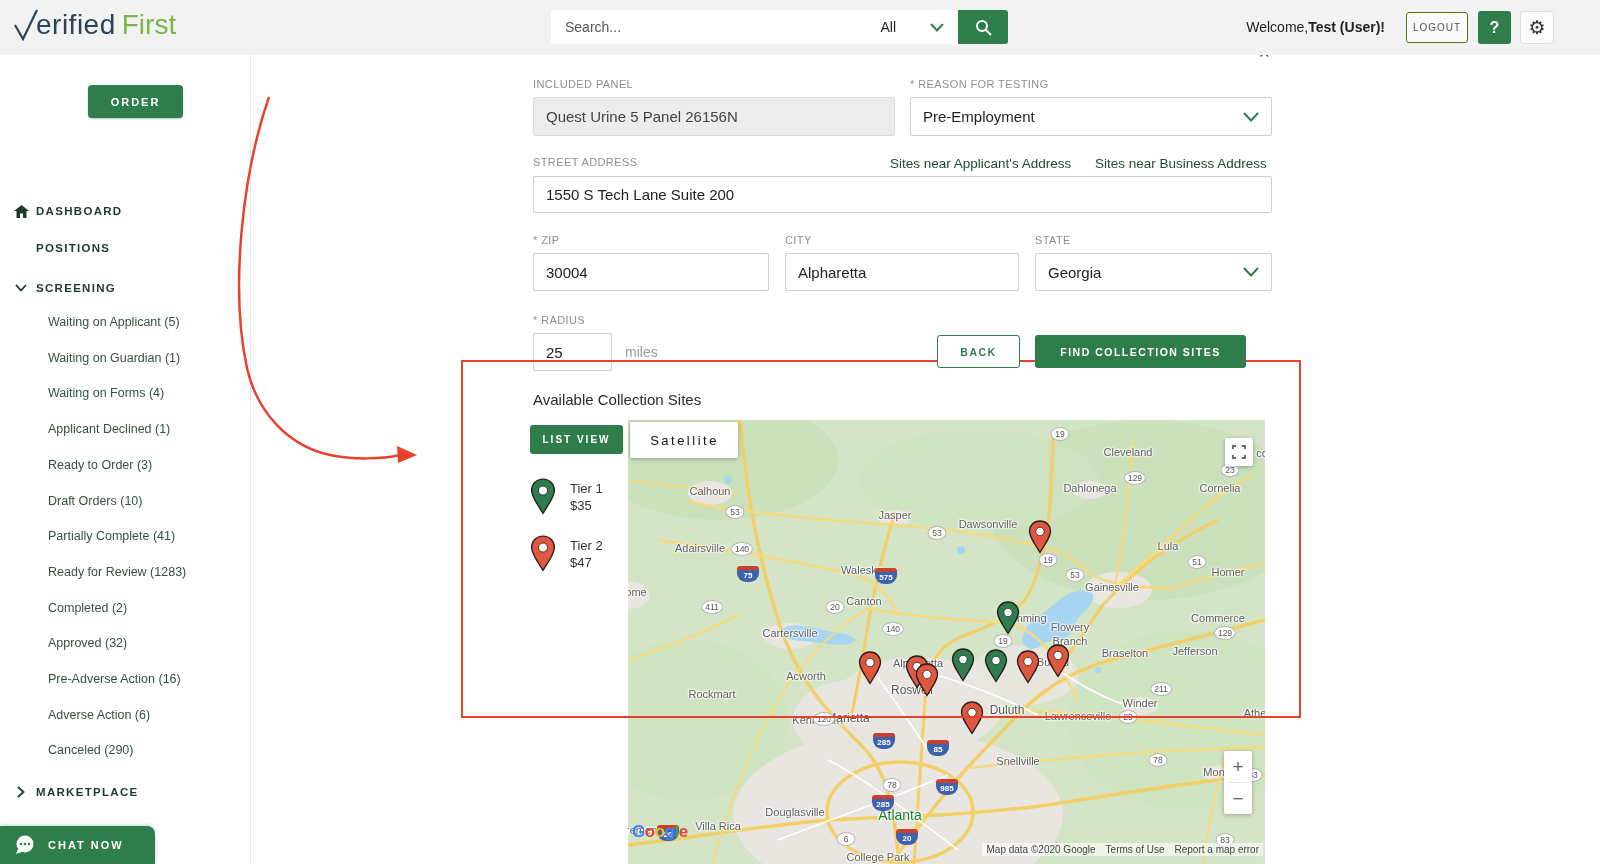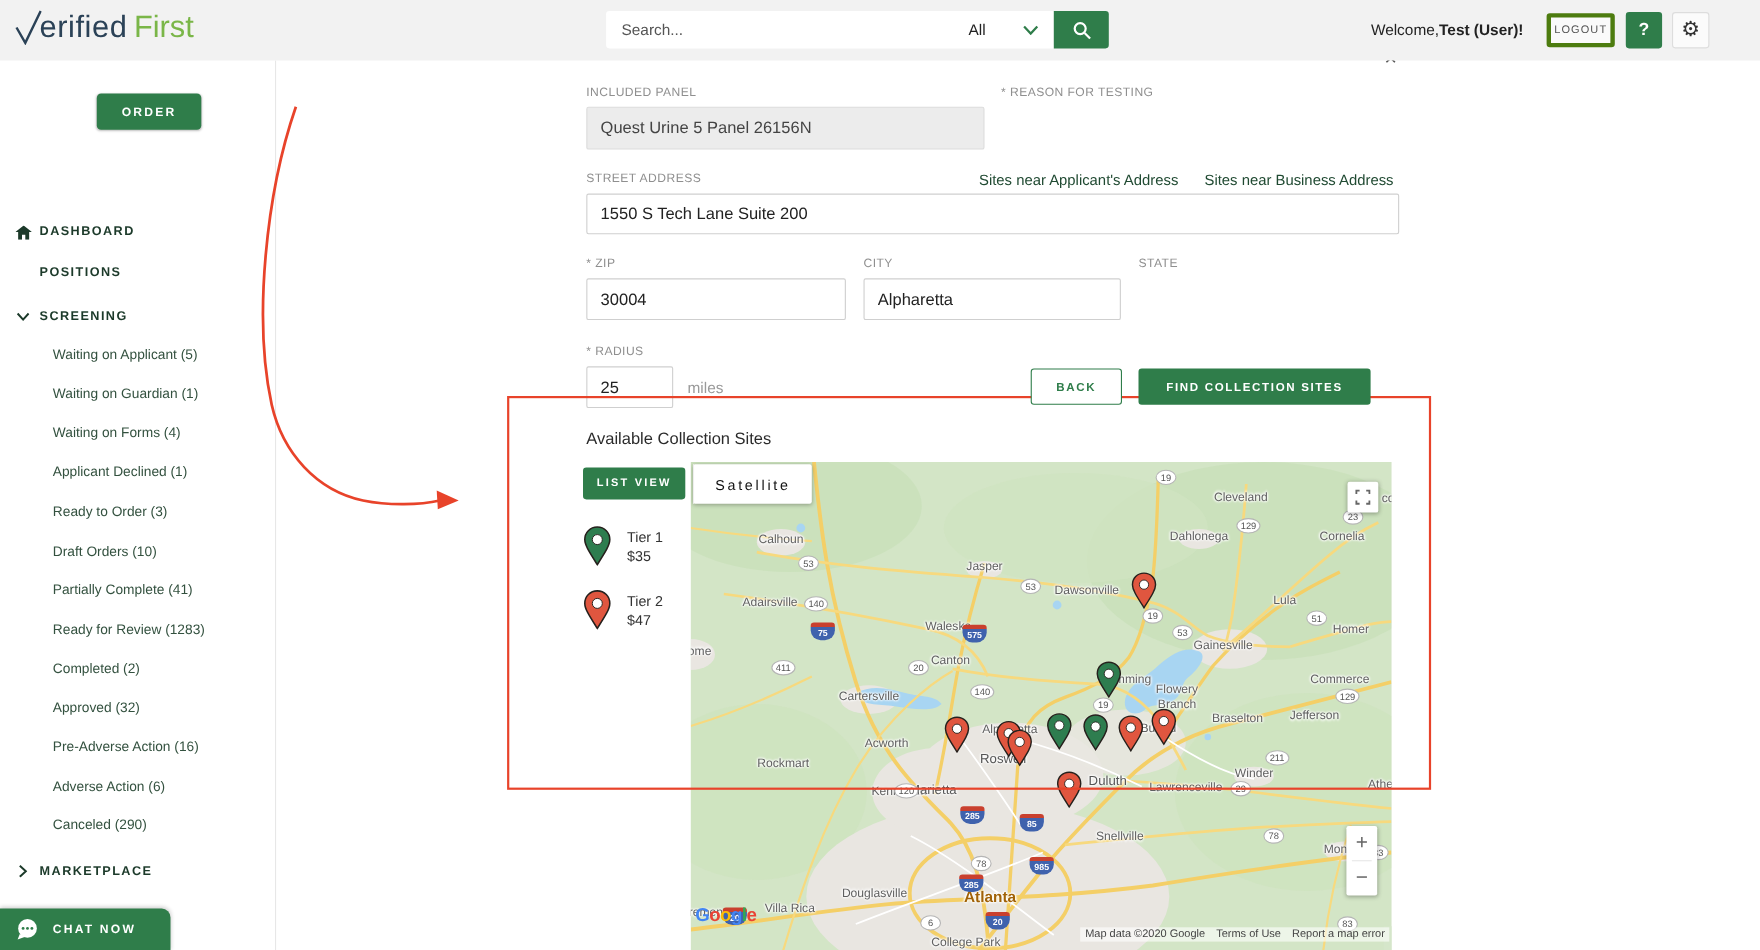--- a/index.html
+++ b/index.html
@@ -21,7 +21,7 @@
   .search-btn { position:absolute; left:958px; top:10px; width:50px; height:34px; background:#2f7d4a; border:none; border-radius:0 3px 3px 0; cursor:pointer; display:flex; align-items:center; justify-content:center; }
   .welcome { position:absolute; right:215px; top:19px; font-size:14px; color:#222; }
   .welcome b { font-weight:bold; }
-  .btn-logout { position:absolute; left:1406px; top:12px; width:62px; height:31px; background:#fafafa; border:4px solid #4d7c0f; border-radius:3px; font-size:10px; letter-spacing:1px; color:#555; font-family:inherit; cursor:pointer; }
+  .btn-logout { position:absolute; left:1406px; top:12px; width:62px; height:31px; background:#fafafa; border:1px solid #4d7c0f; border-radius:3px; font-size:10px; letter-spacing:1px; color:#555; font-family:inherit; cursor:pointer; }
   .btn-help { position:absolute; left:1478px; top:11px; width:33px; height:33px; background:#2f7d4a; border:none; border-radius:3px; color:#fff; font-weight:bold; font-size:16px; cursor:pointer; font-family:inherit; }
   .btn-gear { position:absolute; left:1520px; top:11px; width:34px; height:33px; background:#fbfbfb; border:1px solid #ddd; border-radius:3px; font-size:19px; color:#333; cursor:pointer; line-height:1; }
   

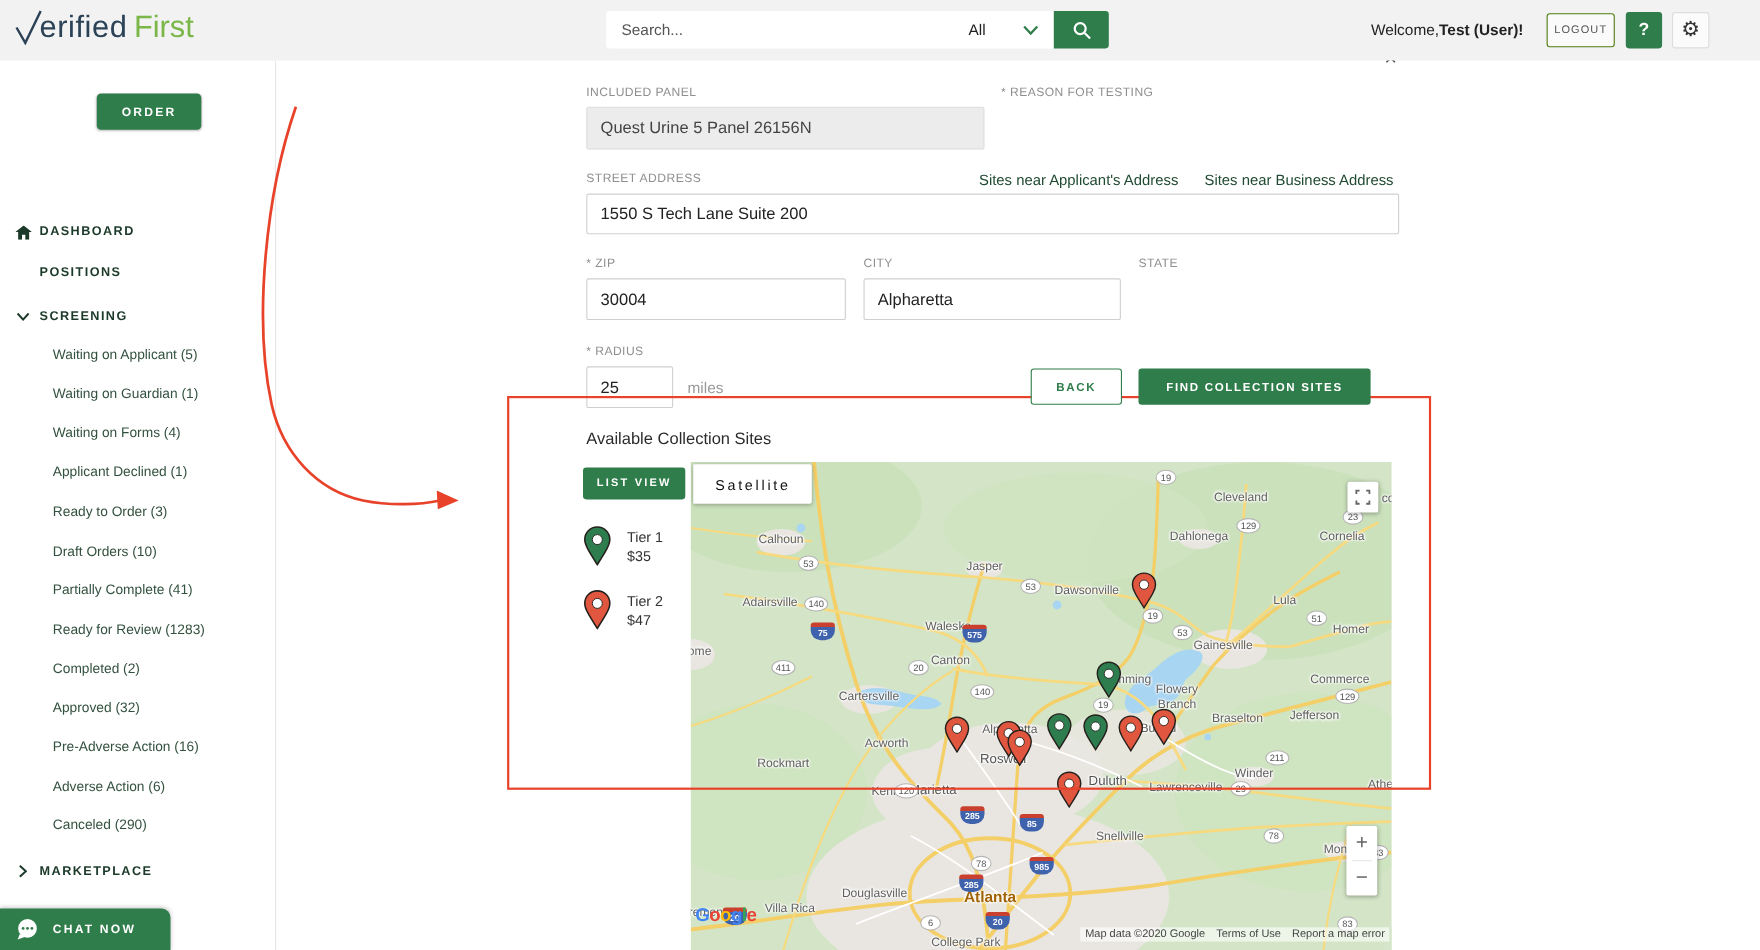--- a/index.html
+++ b/index.html
@@ -170,6 +170,12 @@
   <input class="inp" style="left: 533px; top: 97px; width: 362px; height: 39px;" disabled="" value="Quest Urine 5 Panel 26156N">
 
   <span class="fld-label" style="left:910px; top:78px;">* REASON FOR TESTING</span>
+  <div class="sel" style="left:910px; top:97px; width:362px; height:39px;">
+    <span>Pre-Employment</span>
+    <svg width="16" height="10" viewBox="0 0 16 10">
+        <path d="M1 1 L8 8.5 L15 1" fill="none" stroke="#2f7d4a" stroke-width="2"></path>
+      </svg>
+  </div>
 
   <span class="fld-label" style="left:533px; top:156px;">STREET ADDRESS</span>
   <span class="addr-link" style="left:890px; top:156px;">Sites near Applicant's Address</span>

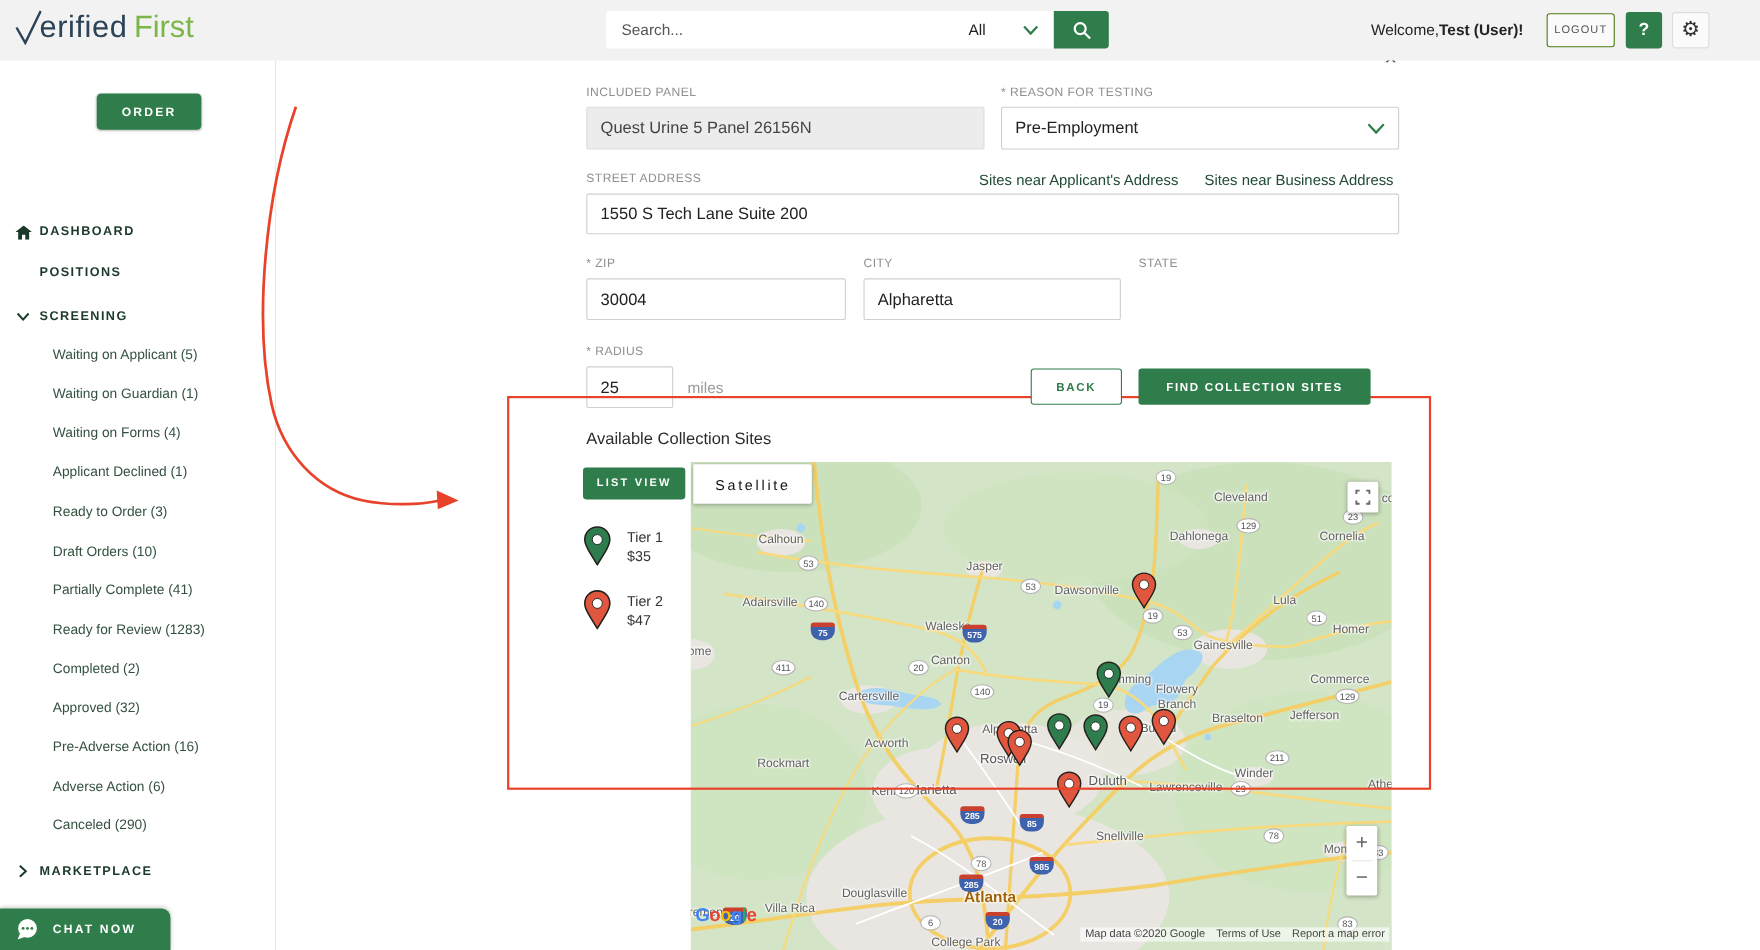--- a/index.html
+++ b/index.html
@@ -187,6 +187,12 @@
   <span class="fld-label" style="left:785px; top:234px;">CITY</span>
   <input class="inp" style="left: 785px; top: 253px; width: 234px; height: 38px;" value="Alpharetta">
   <span class="fld-label" style="left:1035px; top:234px;">STATE</span>
+  <div class="sel" style="left:1035px; top:253px; width:237px; height:38px;">
+    <span>Georgia</span>
+    <svg width="16" height="10" viewBox="0 0 16 10">
+        <path d="M1 1 L8 8.5 L15 1" fill="none" stroke="#2f7d4a" stroke-width="2"></path>
+      </svg>
+  </div>
 
   <span class="fld-label" style="left:533px; top:314px;">* RADIUS</span>
   <input class="inp" style="left: 533px; top: 333px; width: 79px; height: 38px;" value="25">

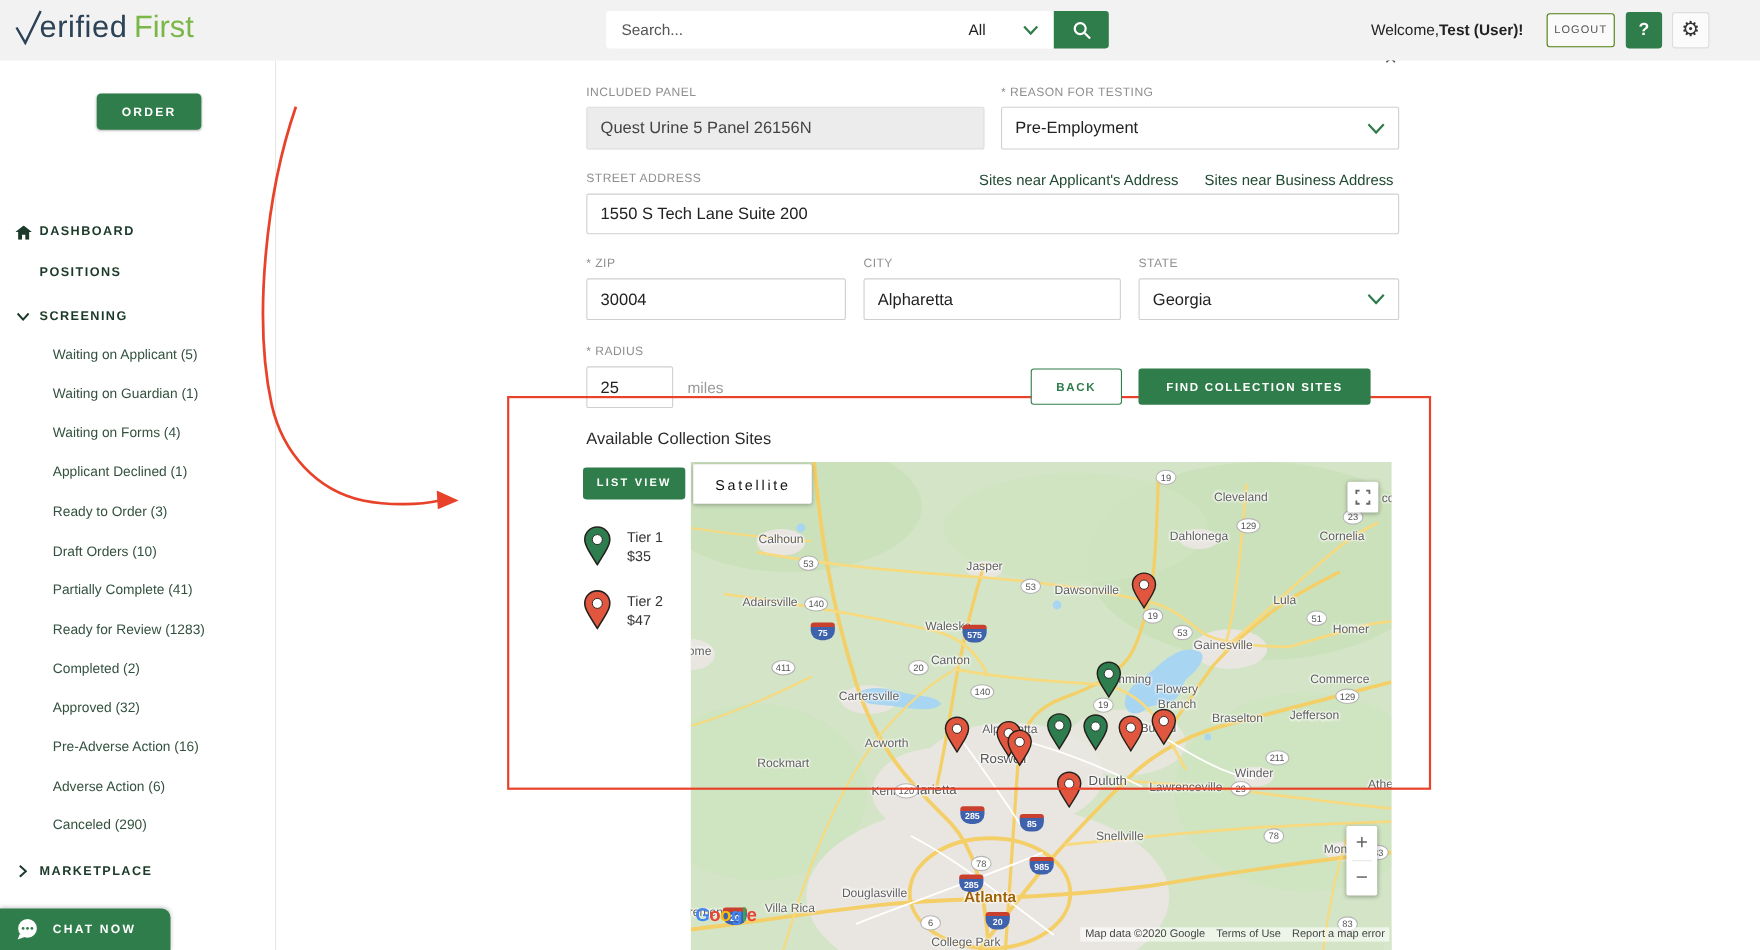--- a/index.html
+++ b/index.html
@@ -282,7 +282,7 @@
     <div id="map-items">
         <div class="map-label" style="left: 82px; top: 71px;">Calhoun</div>
         <div class="map-label" style="left: 267px; top: 95px;">Jasper</div>
-        <div class="map-label" style="left: 360px; top: 117px;">Dawsonville</div>
+        <div class="map-label" style="left: 360px; top: 104px;">Dawsonville</div>
         <div class="map-label" style="left: 462px; top: 68px;">Dahlonega</div>
         <div class="map-label" style="left: 500px; top: 32px;">Cleveland</div>
         <div class="map-label" style="left: 592px; top: 68px;">Cornelia</div>

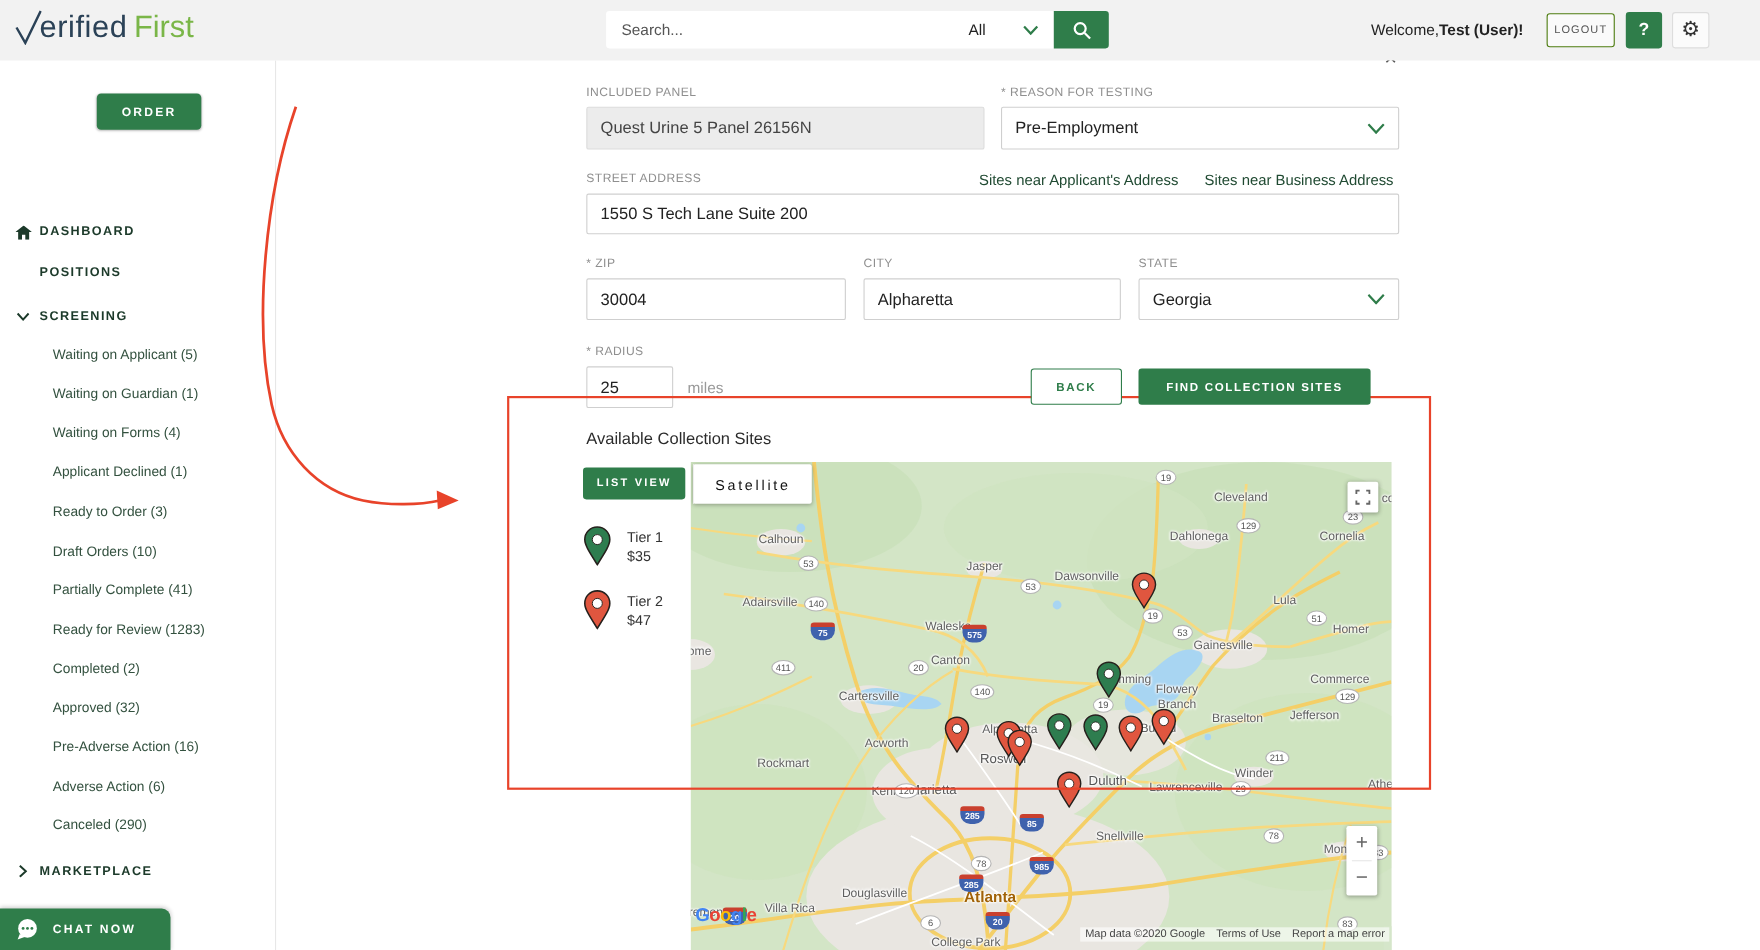--- a/index.html
+++ b/index.html
@@ -53,7 +53,7 @@
   .map svg.base { position:absolute; left:0; top:0; }
   .map-label { position:absolute; transform:translate(-50%,-50%); font-size:11px; color:#606060; white-space:nowrap;
     text-shadow:-1px 0 2px #fff,1px 0 2px #fff,0 -1px 2px #fff,0 1px 2px #fff; z-index:3; }
-  .map-label.big { font-size:14px; font-weight:bold; color:#a16207; }
+  .map-label.big { font-size:14px; font-weight:normal; color:#15803d; }
   .map-label.mid { font-size:12px; color:#555; }
   .shield { position:absolute; transform:translate(-50%,-50%); display:flex; align-items:center; justify-content:center; z-index:3; }
   .shield.o { min-width:19px; height:14px; padding:0 3px; background:#fff; border:1.5px solid #b5b5b5; border-radius:50%; font-size:8.5px; color:#555; }

